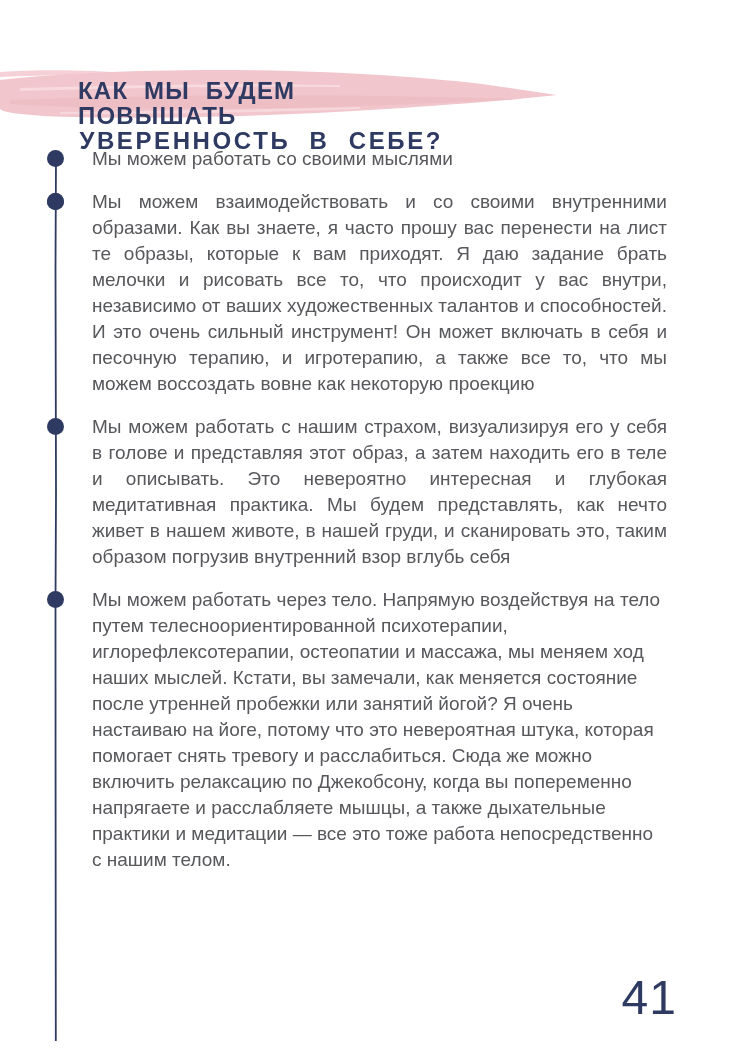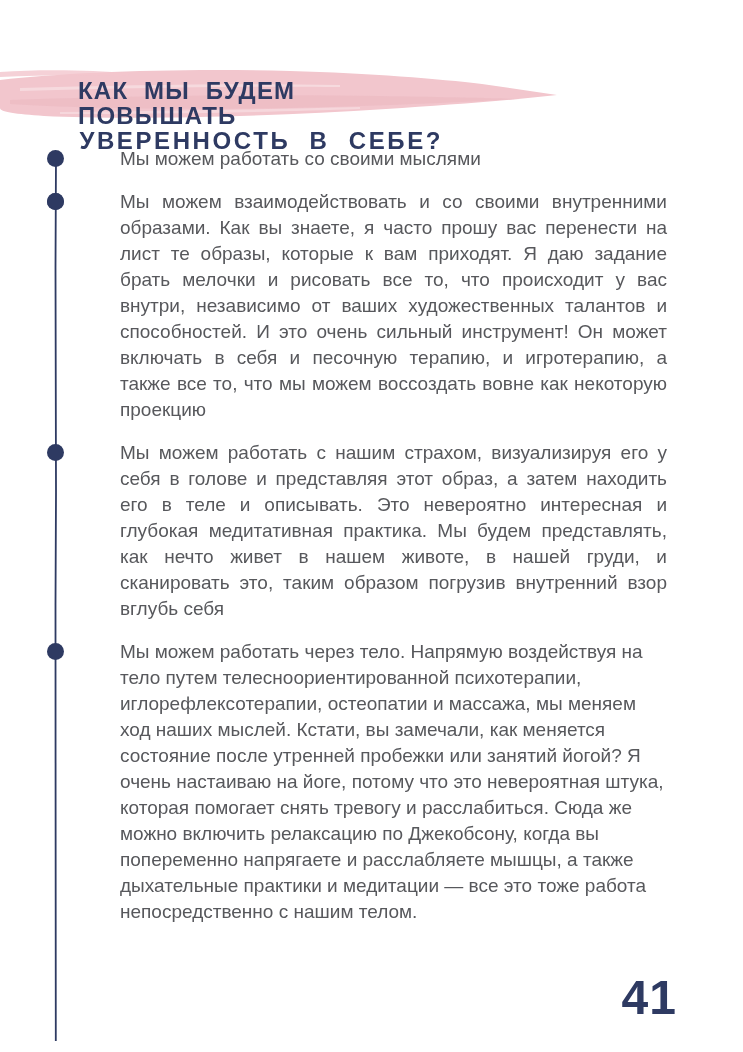--- a/index.html
+++ b/index.html
@@ -70,7 +70,7 @@
   .bullet-item {
     position: relative;
     box-sizing: border-box;
-    padding-left: 120px;
+    padding-left: 92px;
     margin-bottom: 17px;
   }
   .bullet-dot {

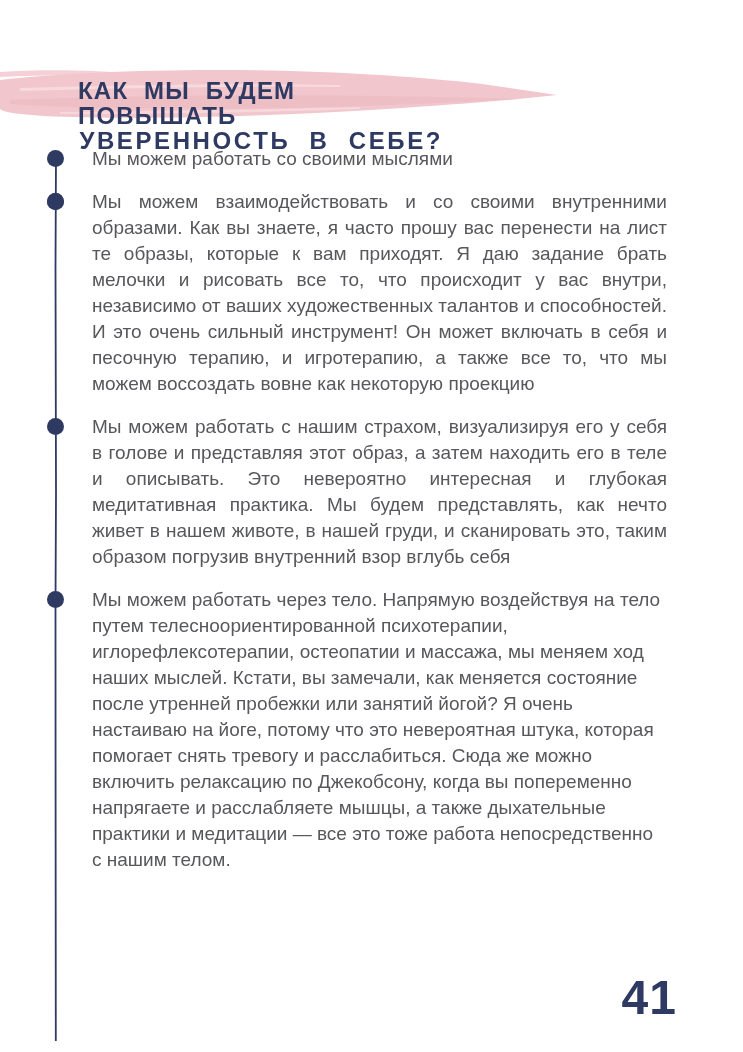--- a/index.html
+++ b/index.html
@@ -98,7 +98,7 @@
     right: 66px;
     bottom: 30px;
     color: #2e3a62;
-    font-weight: 700;
+    font-weight: 400;
     font-size: 48px;
     line-height: 1;
     letter-spacing: 1px;

